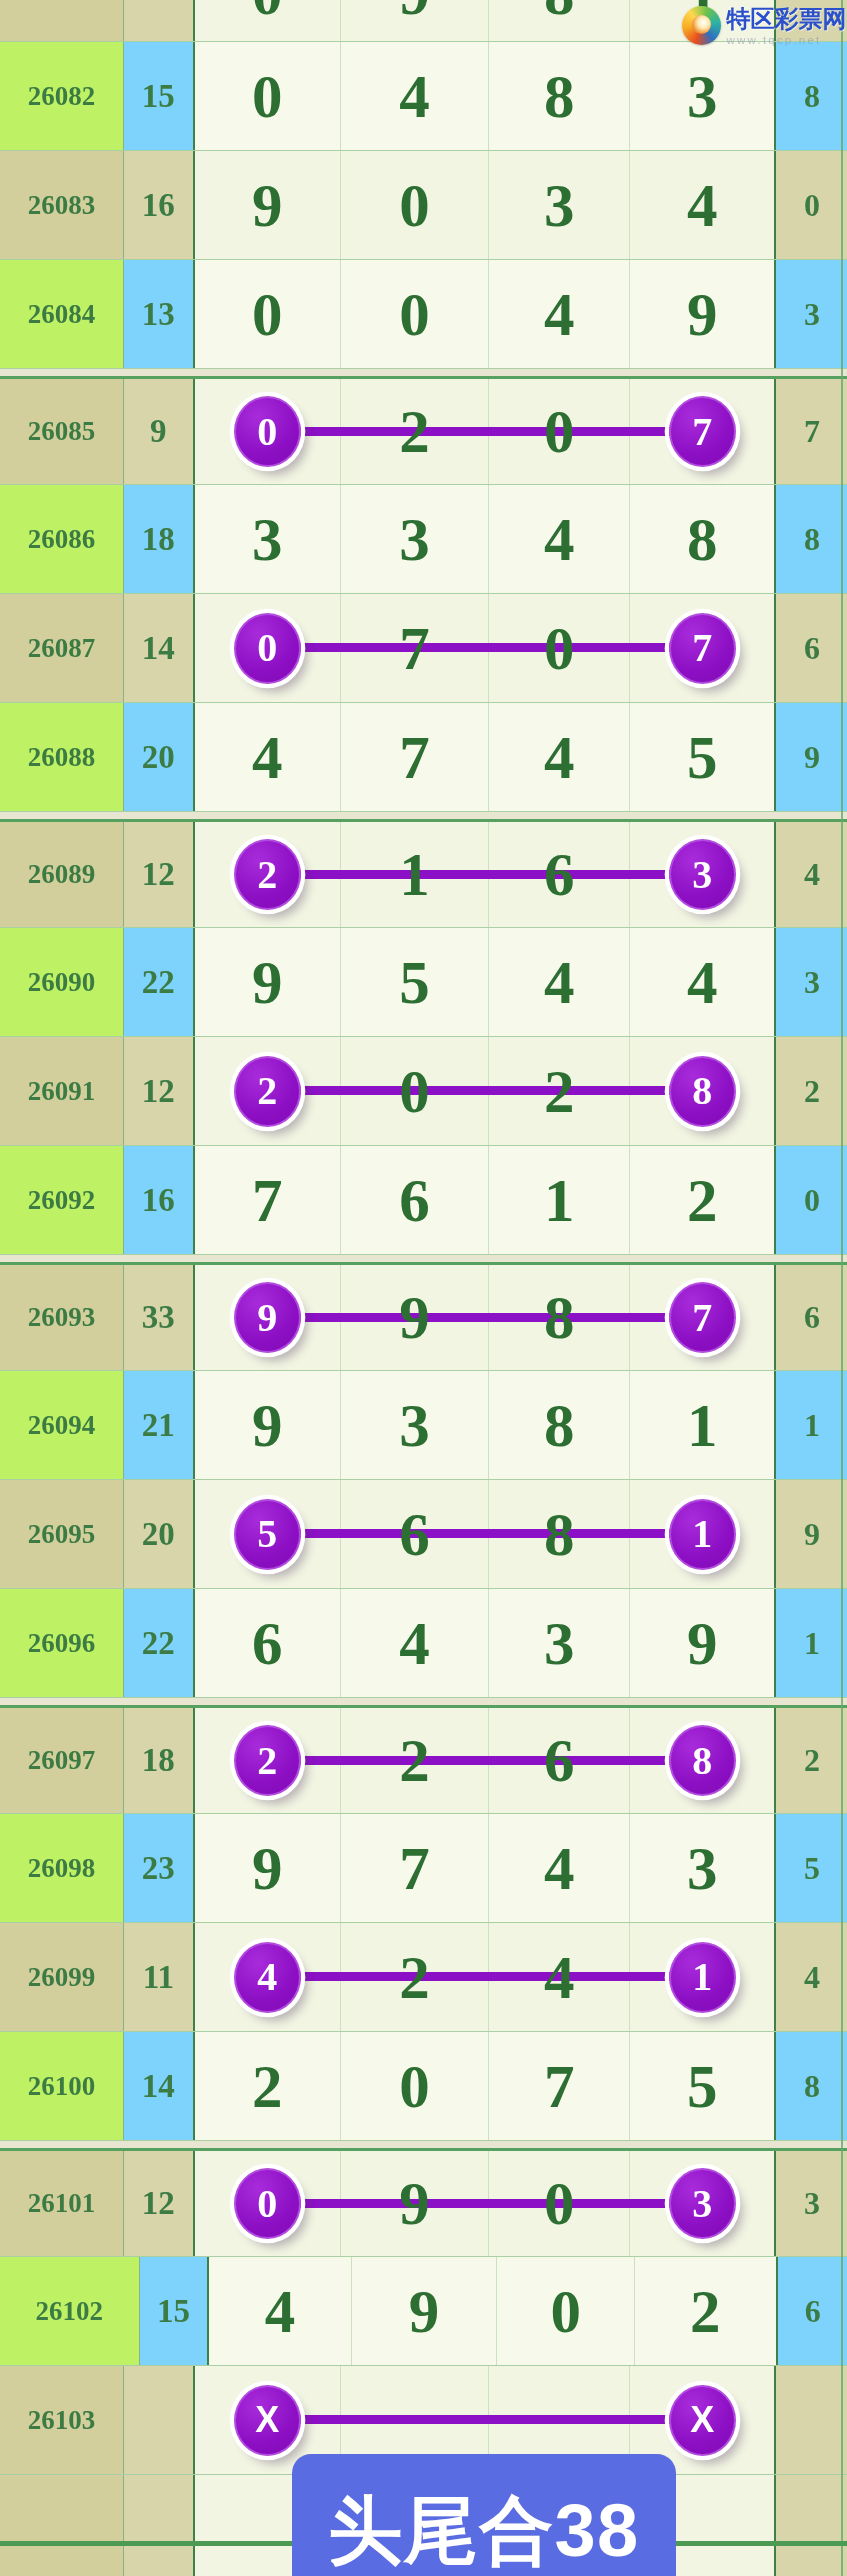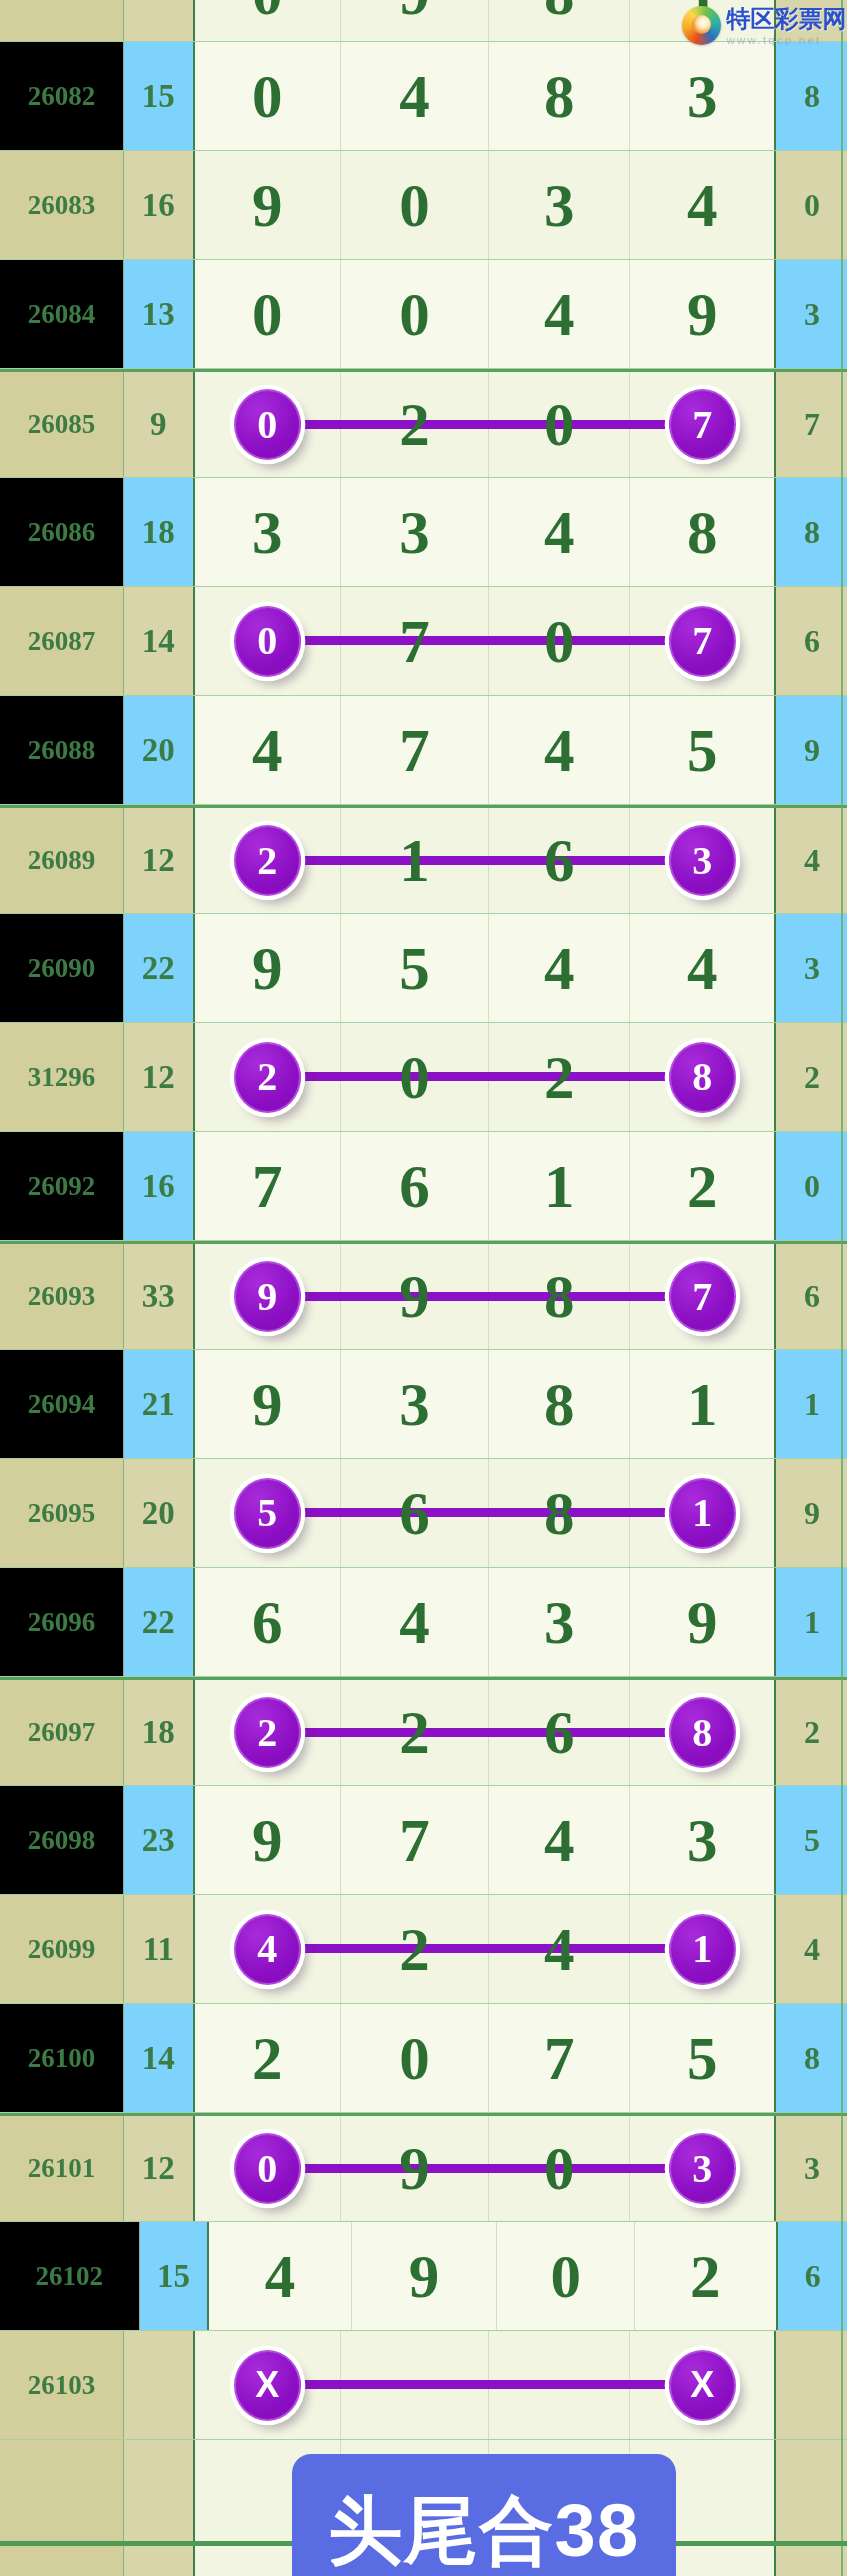--- a/index.html
+++ b/index.html
@@ -17,7 +17,7 @@
   .c-digit{border-right:1.4px solid #cde0c0;}
   .c-digit.last{border-right:2.9px solid #3f8049;}
   .c-tail{color:#3c7b44;font-weight:bold;font-size:32px;}
-  .row.light .c-period{background:#000000;} .row.dark .c-period{background:#d2cf9c;}
+  .row.light .c-period{background:#bef264;} .row.dark .c-period{background:#d2cf9c;}
   .row.light .c-sum,.row.light .c-tail{background:#7dd3fc;} .row.dark .c-sum,.row.dark .c-tail{background:#d8d5aa;}
   .row.light .c-digit{background:#f7f9eb;} .row.dark .c-digit{background:#f2f5e2;}
   .digit{position:relative;z-index:2;color:#2d6e33;font-weight:bold;font-size:61px;line-height:1;}

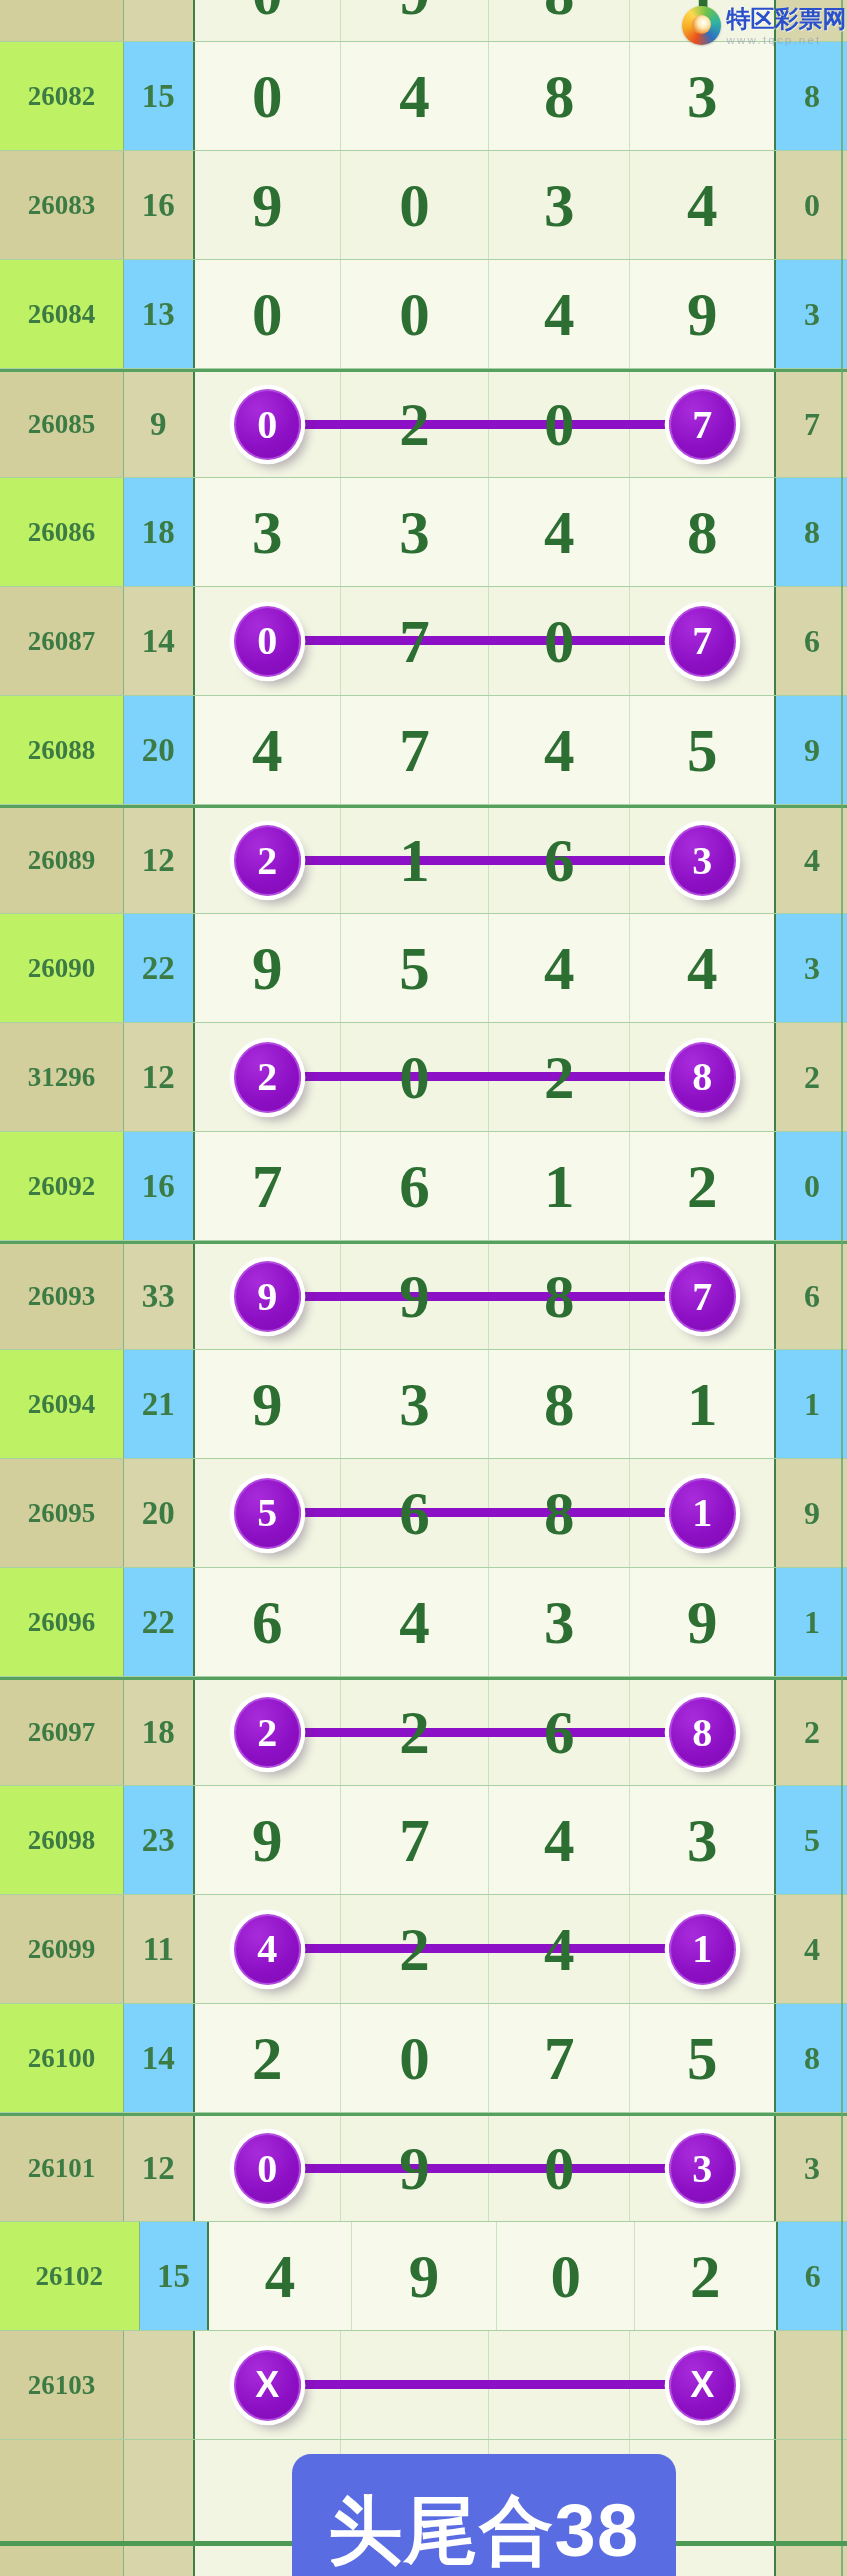--- a/index.html
+++ b/index.html
@@ -7,7 +7,7 @@
        font-family:"Liberation Serif","DejaVu Serif",serif;}
   .row{position:relative;display:flex;width:848px;height:109px;
        box-sizing:border-box;border-bottom:1.4px solid #a9cfa4;}
-  .row.group-first{border-top:3.6px solid #56a15f;}
+  .row.group-first{border-top:3.6px solid #56a15f;margin-top:7px;}
   .row.partial{height:42px;}
   .row.banner-row{height:139px;border-bottom:none;}
   .cell{position:relative;display:flex;align-items:center;justify-content:center;

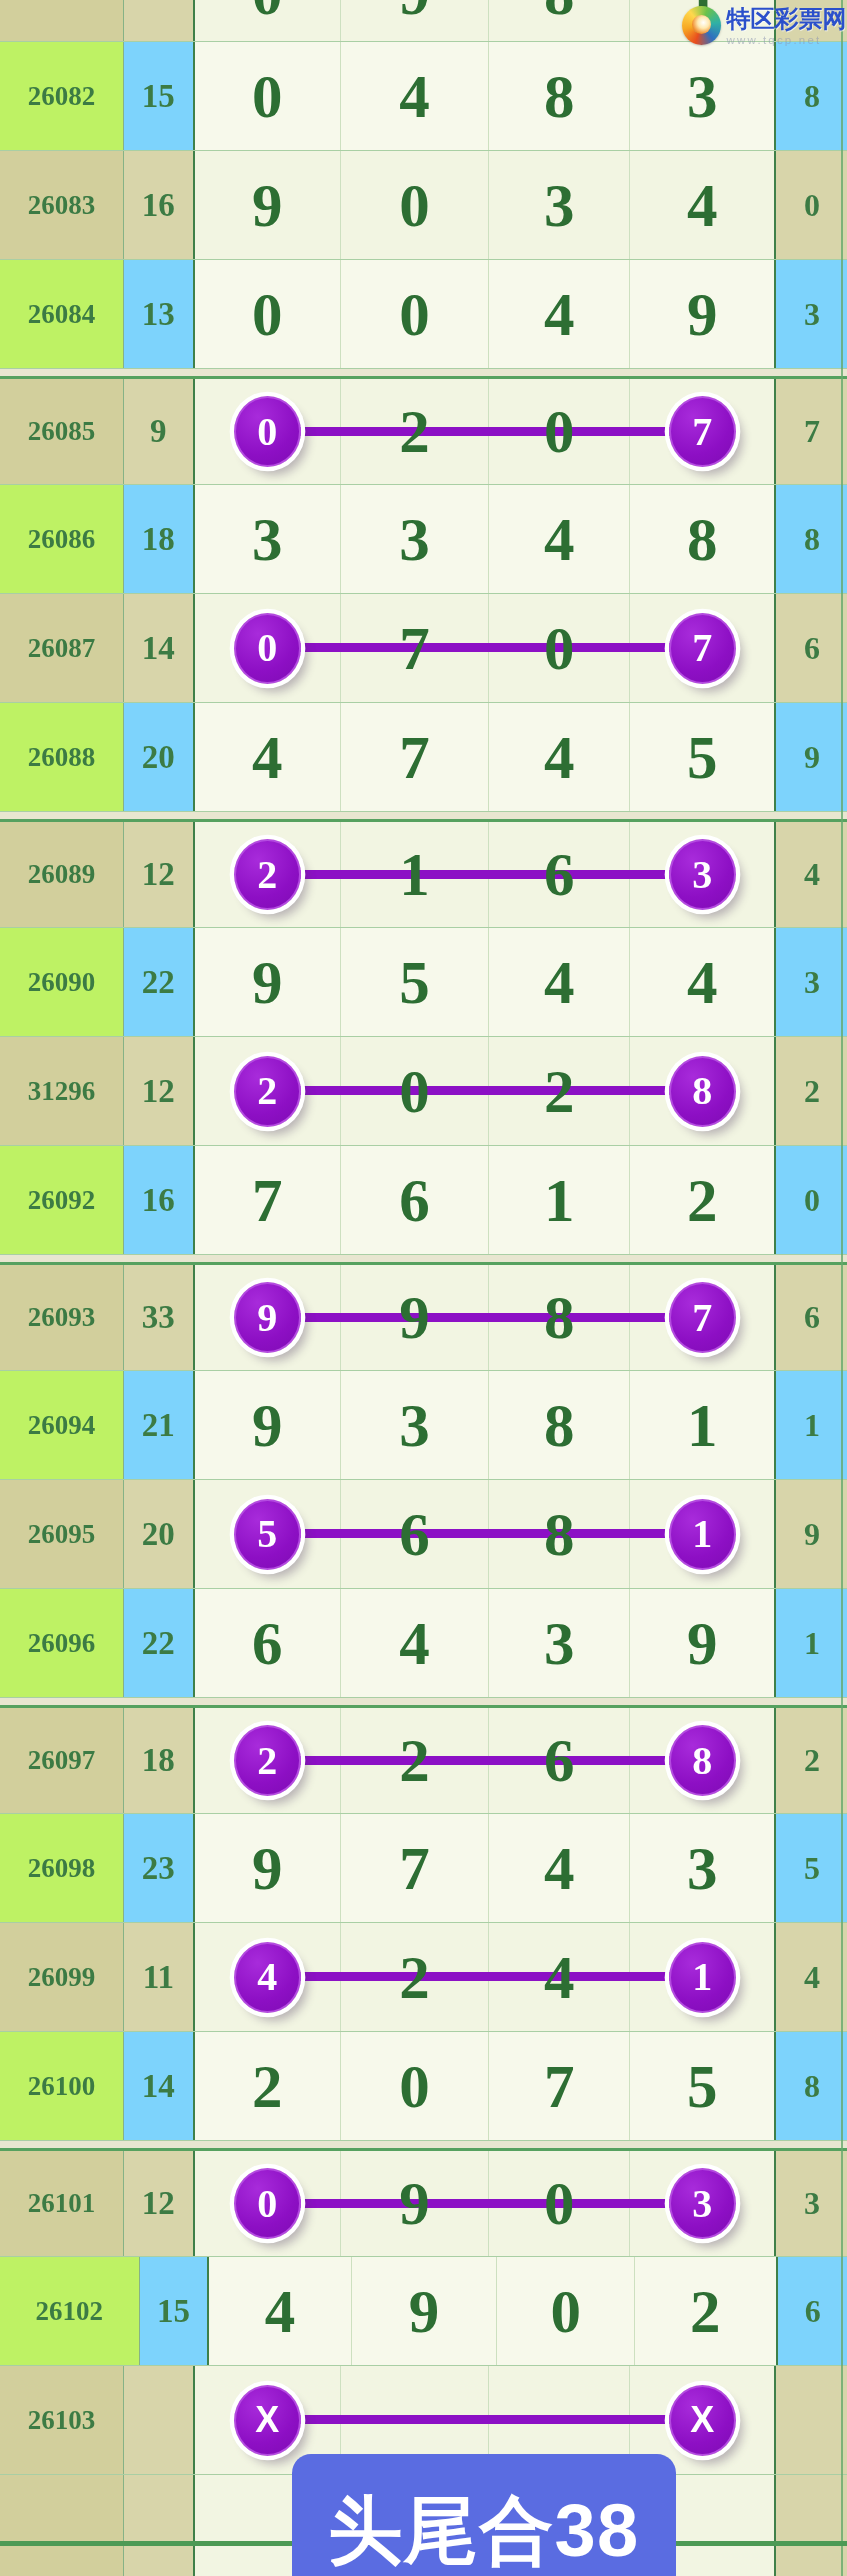--- a/index.html
+++ b/index.html
@@ -231,7 +231,7 @@
         <div class="cell c-tail" style="width: 72px;">3</div>
       </div>
       <div class="row dark">
-        <div class="cell c-period" style="width: 124px;">31296</div>
+        <div class="cell c-period" style="width: 124px;">26091</div>
         <div class="cell c-sum" style="width: 71px;">12</div>
         <div class="connector"></div>
         <div class="cell c-digit" style="width: 146px;">

